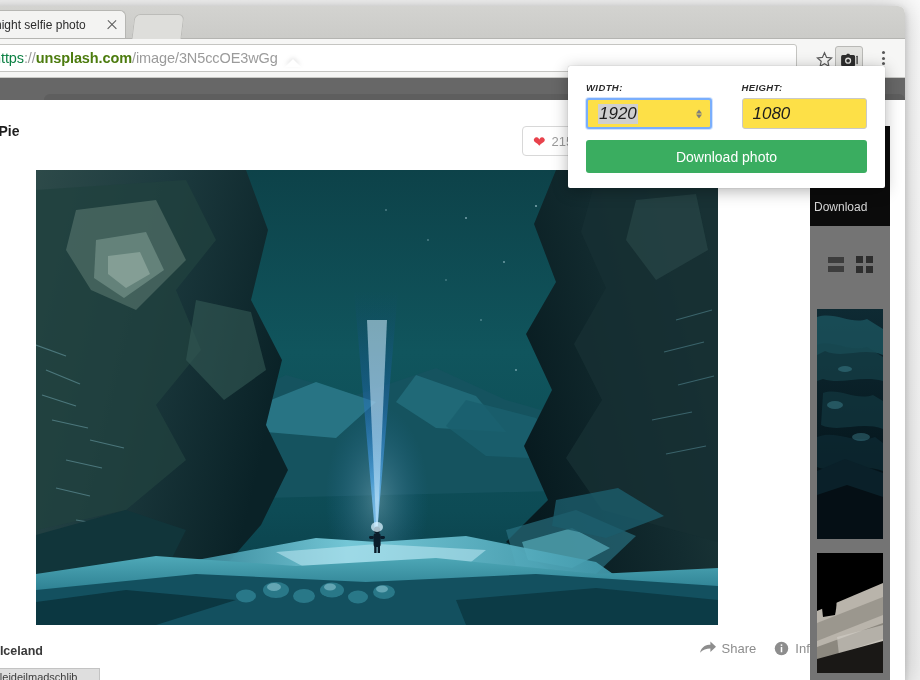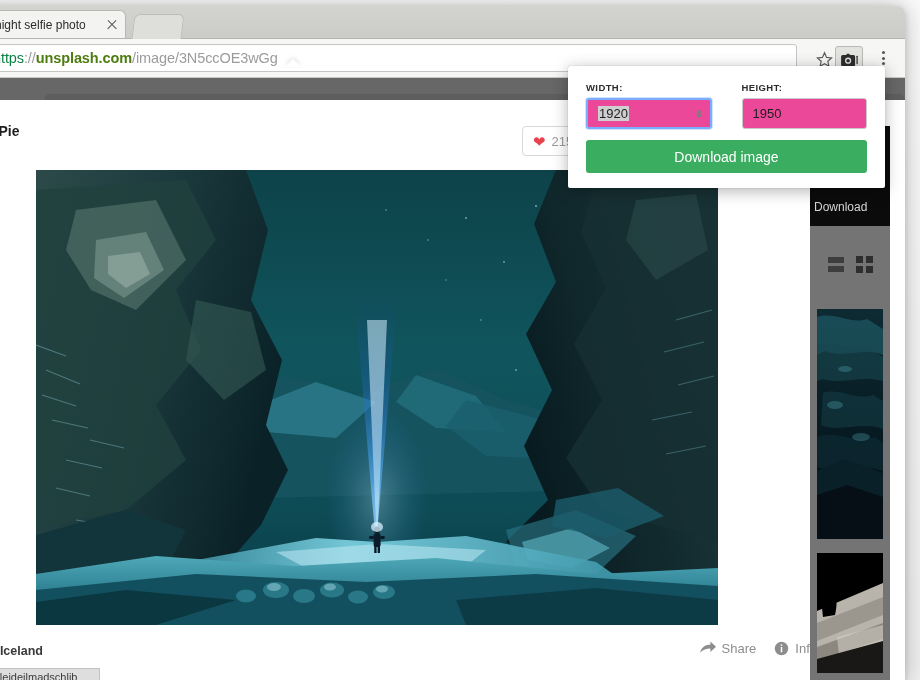--- a/index.html
+++ b/index.html
@@ -379,7 +379,7 @@
     filter: drop-shadow(0 -2px 2px rgba(0,0,0,0.10));
   }
 
-  .field-row { display: flex; gap: 30px; }
+  .field-row { display: flex; gap: 30px; font-style: italic; }
   .field { flex: 1; }
   .field-label {
     font-size: 9.5px;

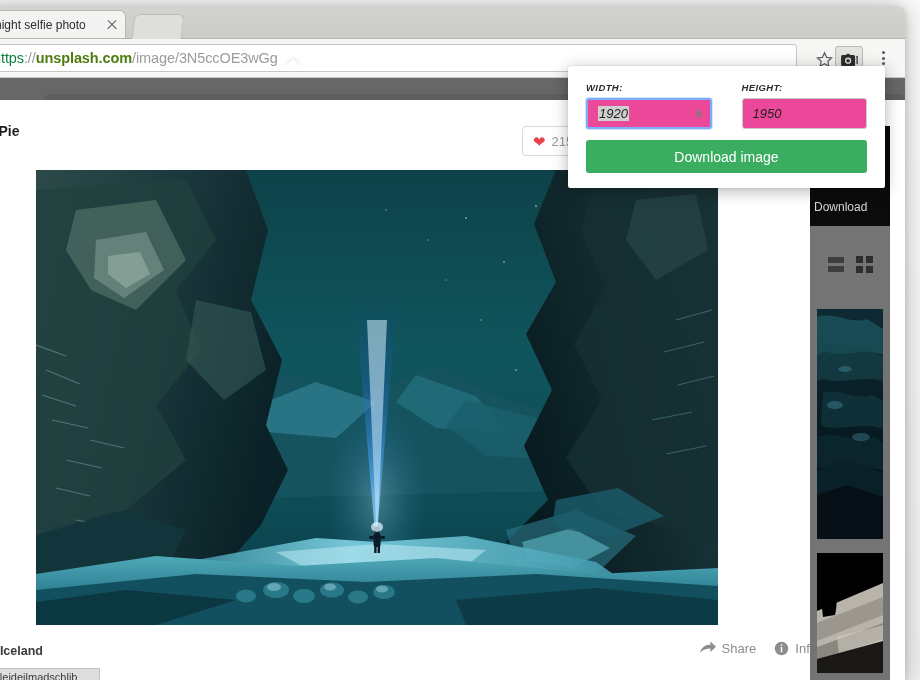--- a/index.html
+++ b/index.html
@@ -392,12 +392,12 @@
     position: relative;
     height: 31px;
     border-radius: 3px;
-    background: #ec4899;
+    background: #fde047;
     display: flex;
     align-items: center;
     padding: 0 10px;
     box-sizing: border-box;
-    font-size: 13px;
+    font-size: 17px;
     color: #1d1d1d;
   }
   .field-input.focused {

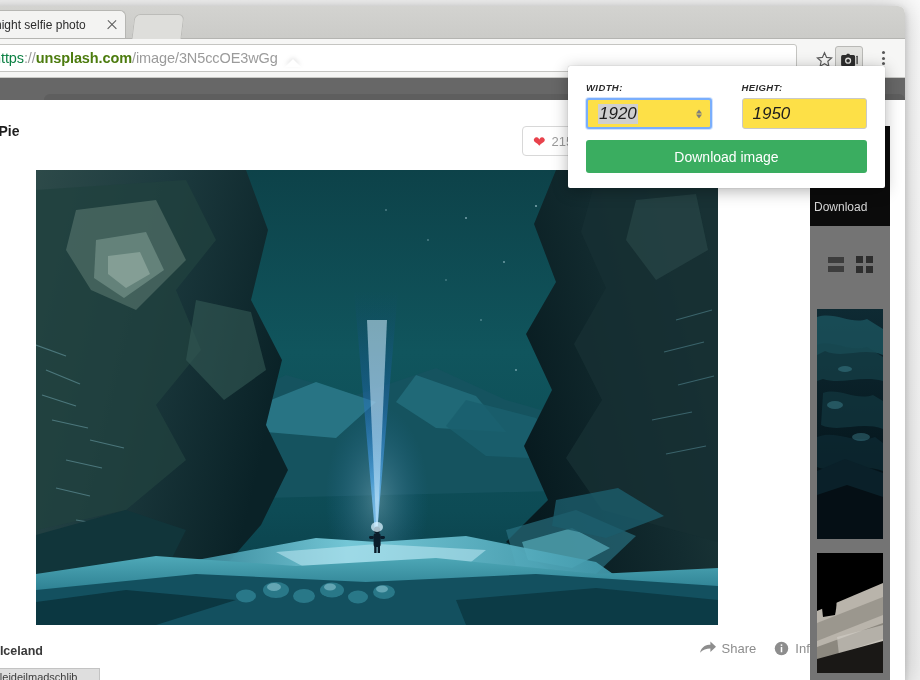--- a/index.html
+++ b/index.html
@@ -719,7 +719,7 @@
       <div class="field">
         <div class="field-label">HEIGHT:</div>
         <div class="field-input idle">
-          <span>1950</span>
+          <span>1080</span>
         </div>
       </div>
     </div>

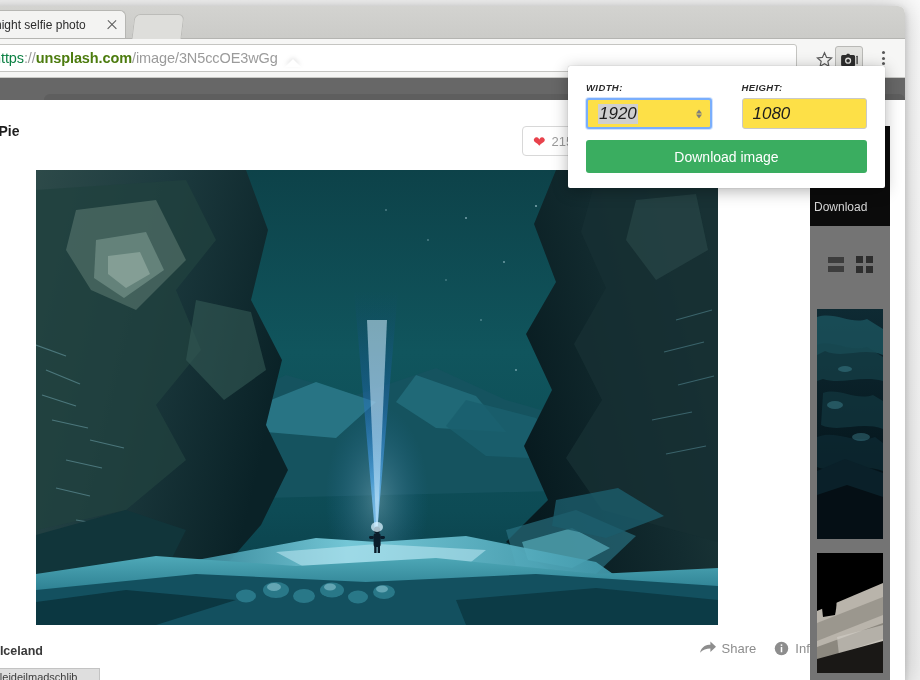--- a/index.html
+++ b/index.html
@@ -723,7 +723,7 @@
         </div>
       </div>
     </div>
-    <button class="dl-btn">Download image</button>
+    <button class="dl-btn">Download photo</button>
   </div>
 </div>
 

